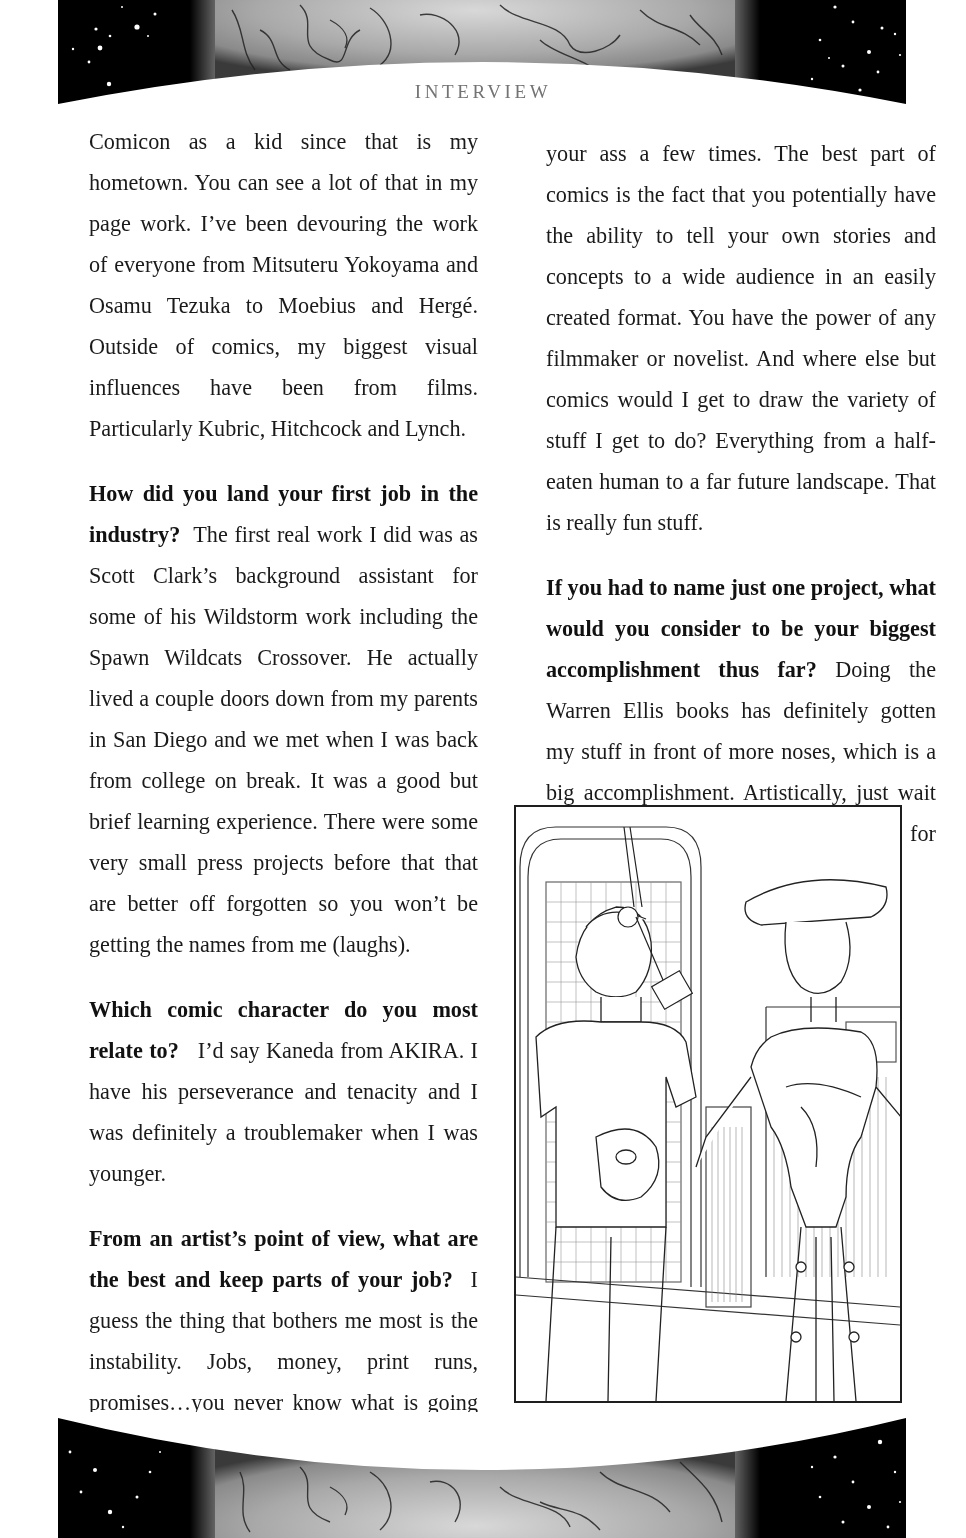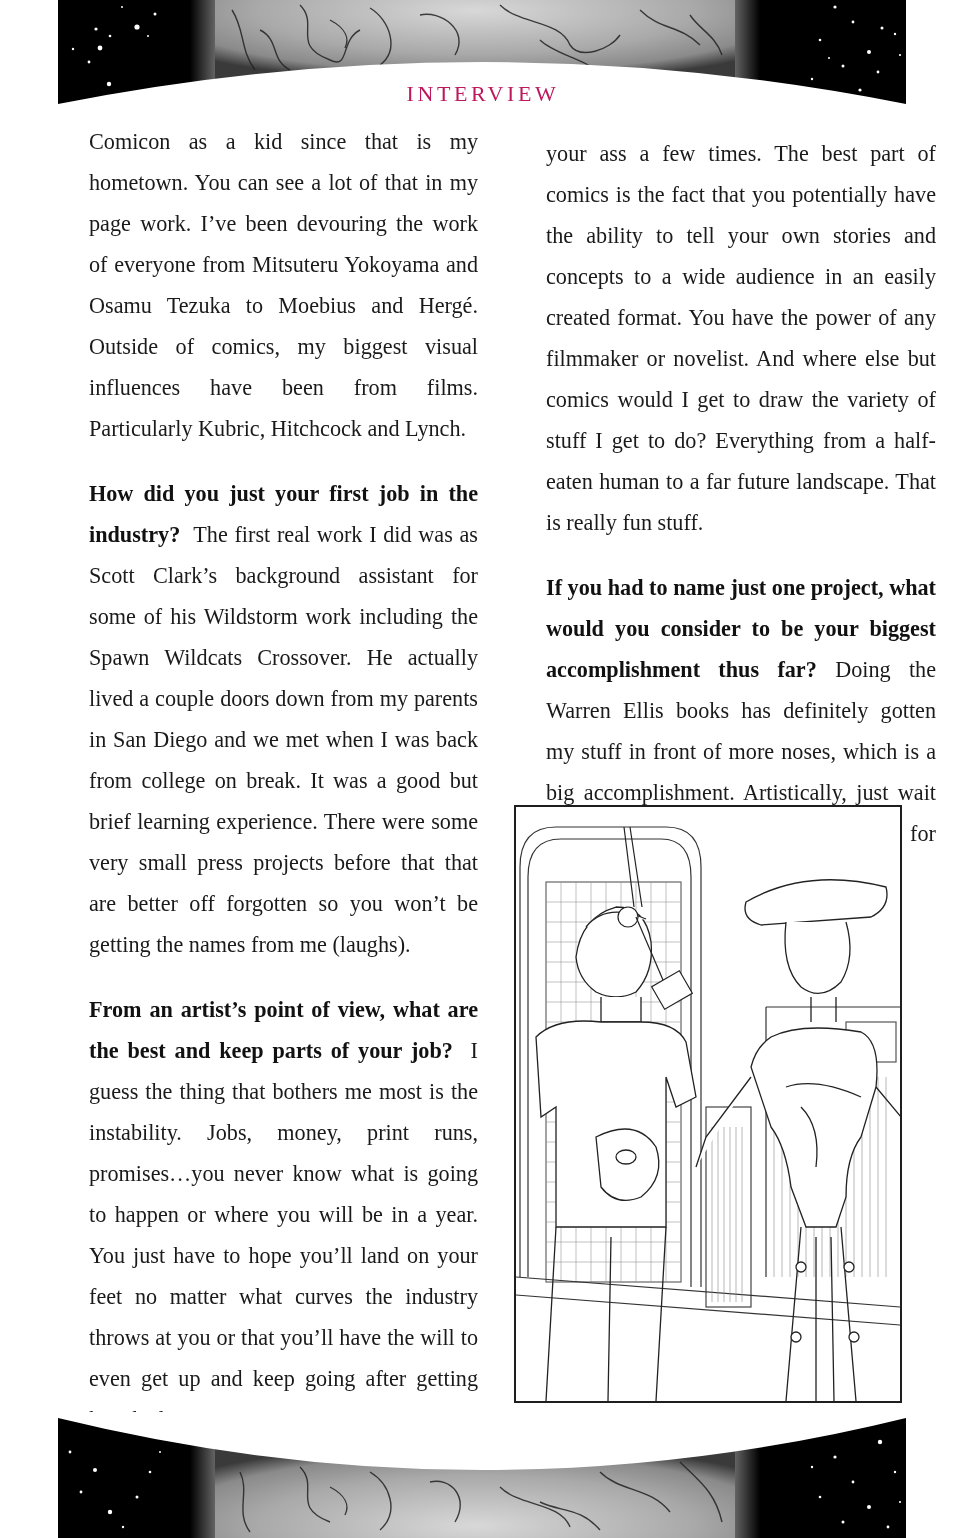--- a/index.html
+++ b/index.html
@@ -10,7 +10,7 @@
   .header-banner { top:0; height:110px; }
   .footer-banner { top:1412px; height:126px; }
   .running-head { position:absolute; left:0; width:966px; text-align:center;
-                  font-size:22px; letter-spacing:3.6px; color:#be185d; }
+                  font-size:19px; letter-spacing:3.6px; color:#737373; }
   .running-head.top { top:81px; }
   .running-head.bottom { top:1415px; }
   .col { position:absolute; font-size:22.2px; line-height:41px; text-align:justify;

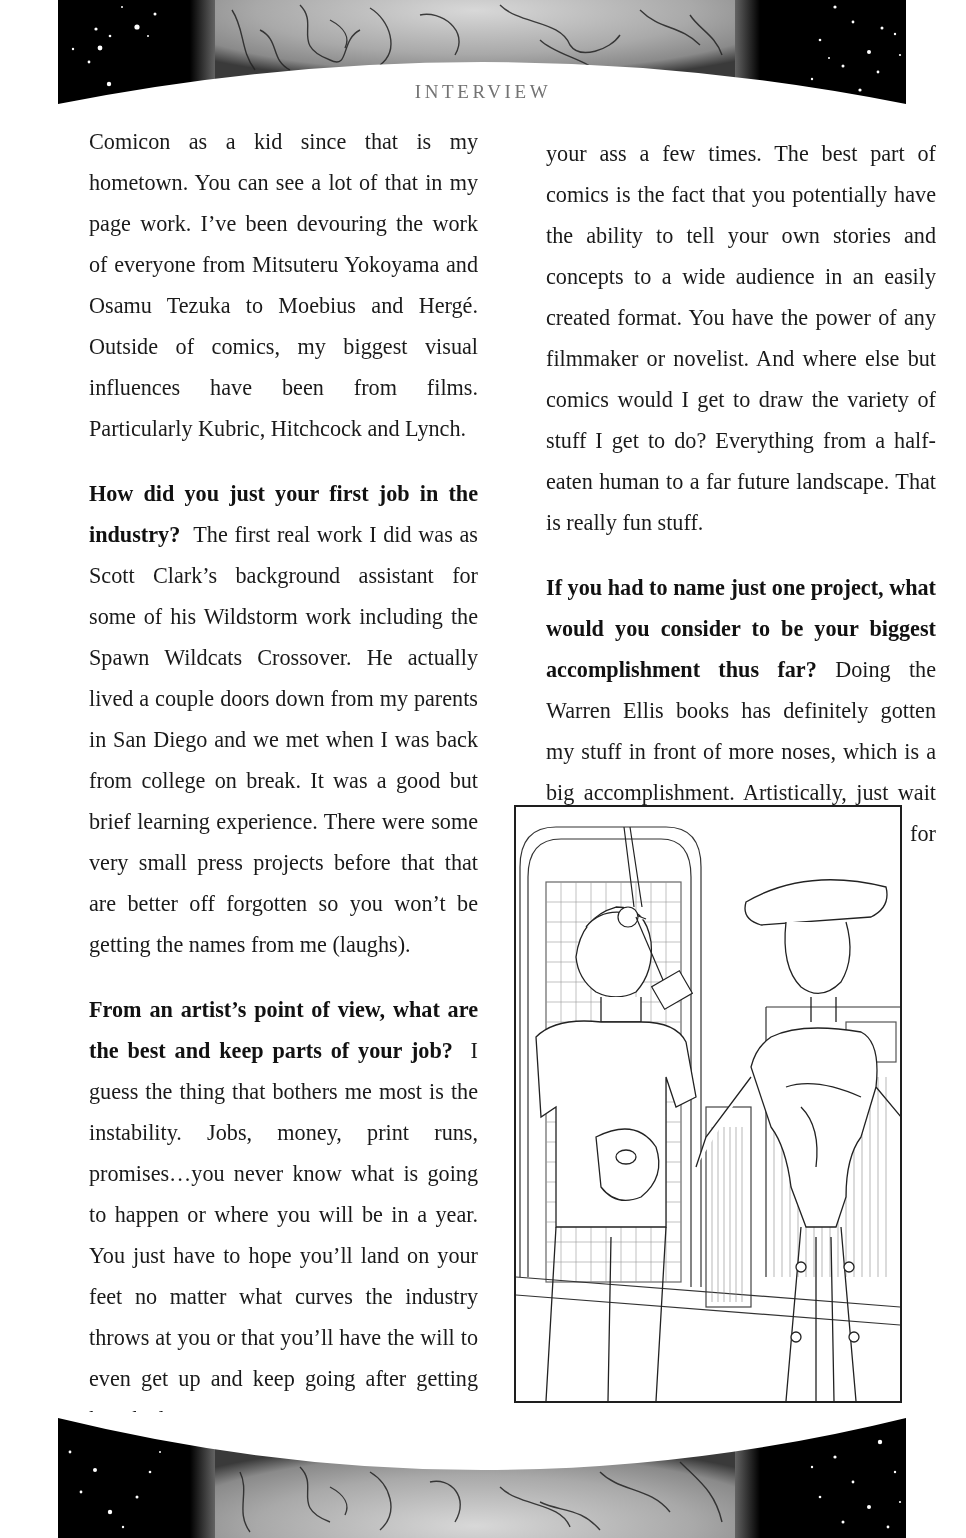--- a/index.html
+++ b/index.html
@@ -97,7 +97,7 @@
     <span>Comicon as a kid since that is my hometown.  You can see a lot of that in my page work.  I’ve been devouring the work of everyone from Mitsuteru Yokoyama and Osamu Tezuka to Moebius and Hergé.  Outside of comics, my biggest visual influences have been from films.  Particularly Kubric, Hitchcock and Lynch.</span>
   </p>
   <p>
-    <b>How did you just your first job in the industry?</b>&nbsp;
+    <b>How did you land your first job in the industry?</b>&nbsp;
     <span>The first real work I did was as Scott Clark’s background assistant for some of his Wildstorm work including the Spawn Wildcats Crossover.  He actually lived a couple doors down from my parents in San Diego and we met when I was back from college on break.  It was a good but brief learning experience.  There were some very small press projects before that that are better off forgotten so you won’t be getting the names from me (laughs).</span>
   </p>
   <p>

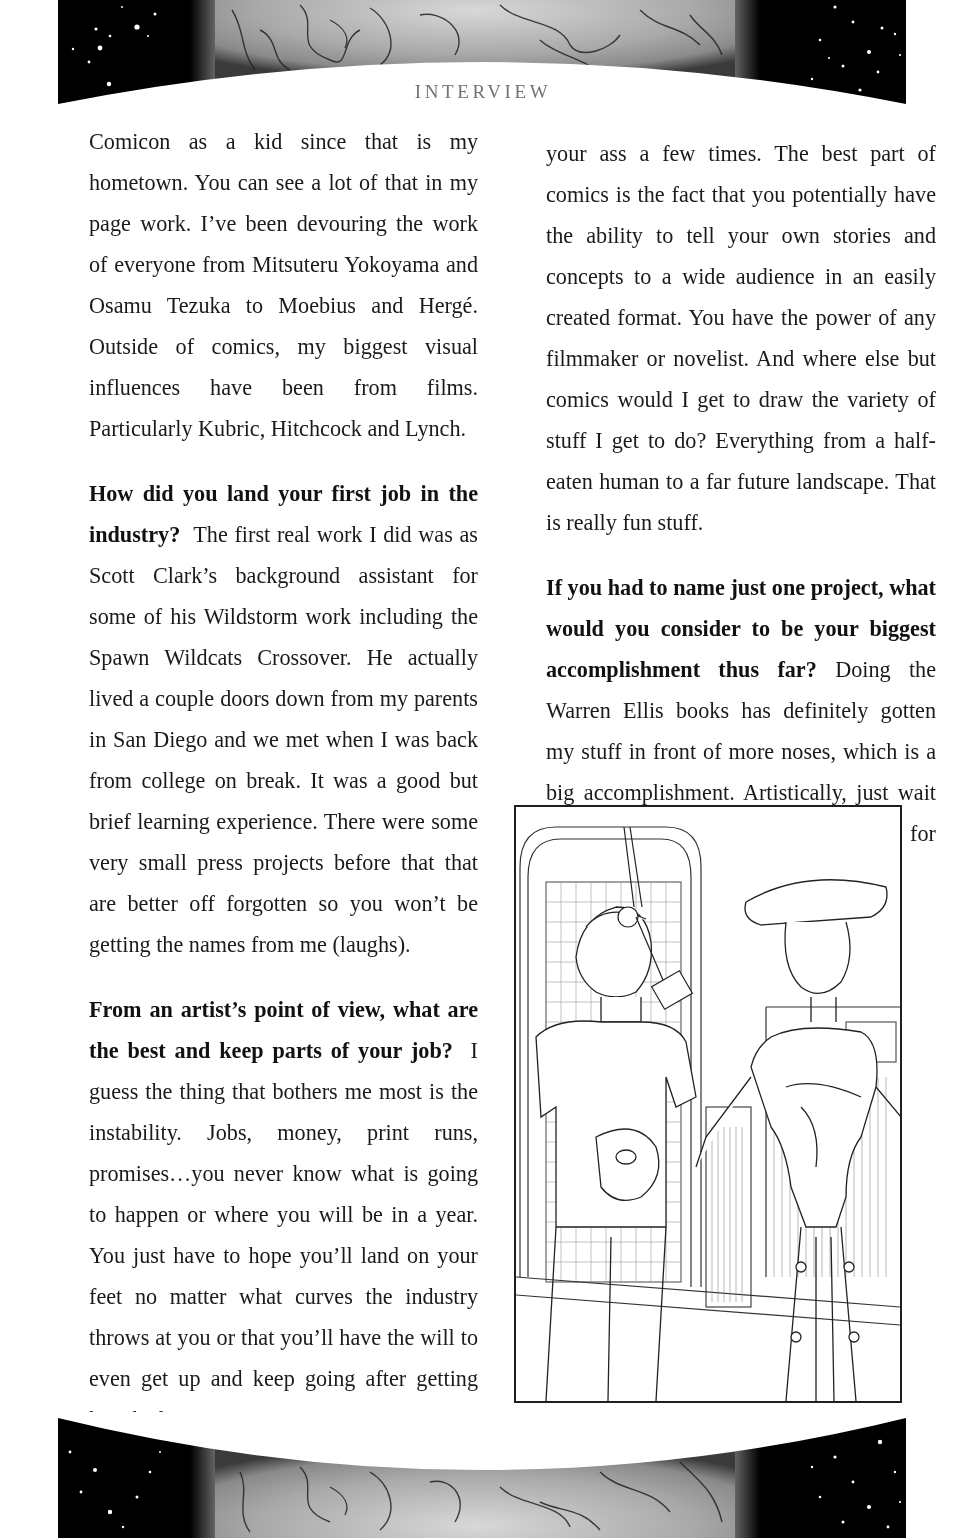--- a/index.html
+++ b/index.html
@@ -101,6 +101,10 @@
     <span>The first real work I did was as Scott Clark’s background assistant for some of his Wildstorm work including the Spawn Wildcats Crossover.  He actually lived a couple doors down from my parents in San Diego and we met when I was back from college on break.  It was a good but brief learning experience.  There were some very small press projects before that that are better off forgotten so you won’t be getting the names from me (laughs).</span>
   </p>
   <p>
+    <b>Which comic character do you most relate to?</b>&nbsp;&nbsp;
+    <span>I’d say Kaneda from AKIRA.  I have his perseverance and tenacity and I was definitely a troublemaker when I was younger.</span>
+  </p>
+  <p>
     <b>From an artist’s point of view, what are the best and keep parts of your job?</b>&nbsp;
     <span>I guess the thing that bothers me most is the instability.  Jobs, money, print runs, promises…you never know what is going to happen or where you will be in a year.  You just have to hope you’ll land on your feet no matter what curves the industry throws at you or that you’ll have the will to even get up and keep going after getting knocked on</span>
   </p>

